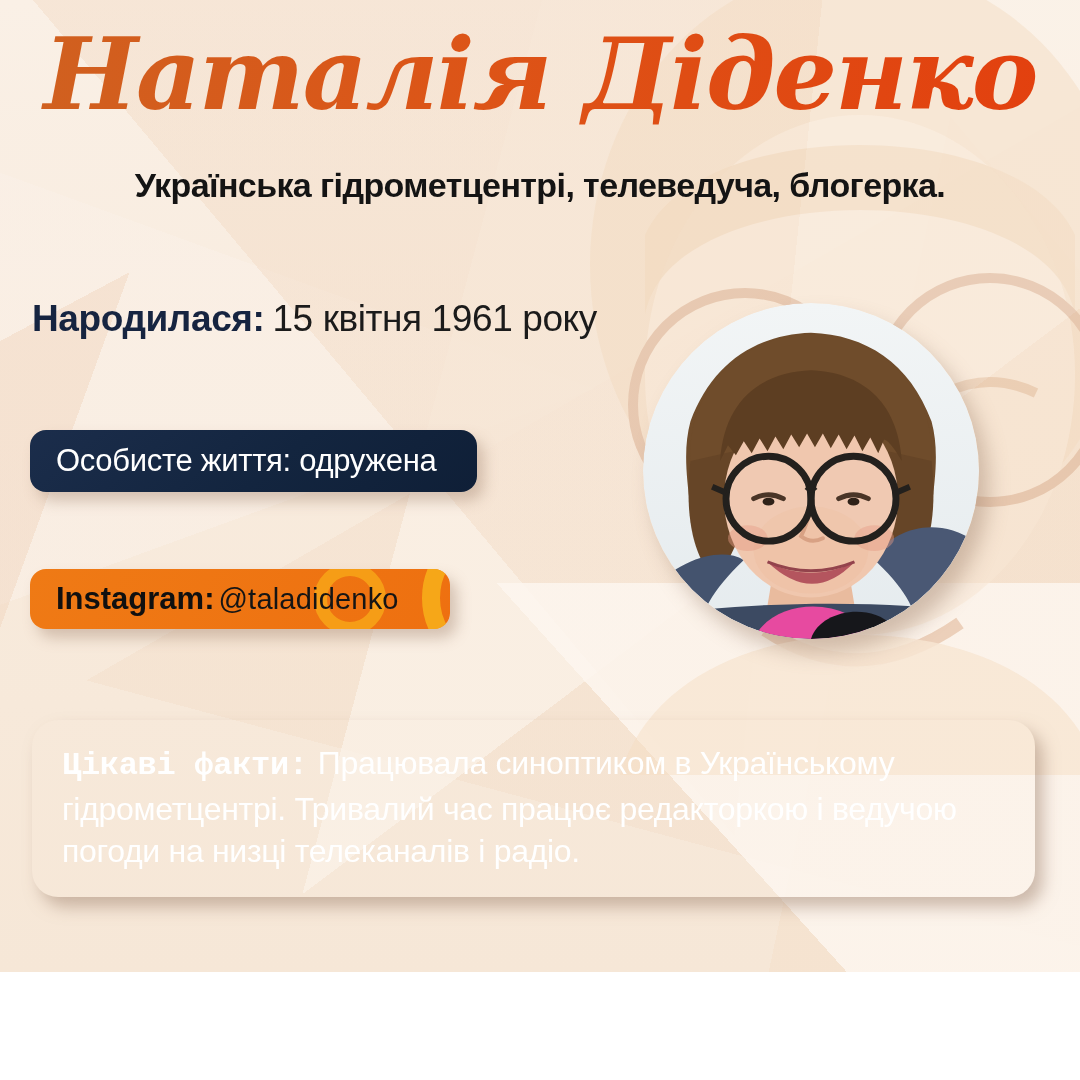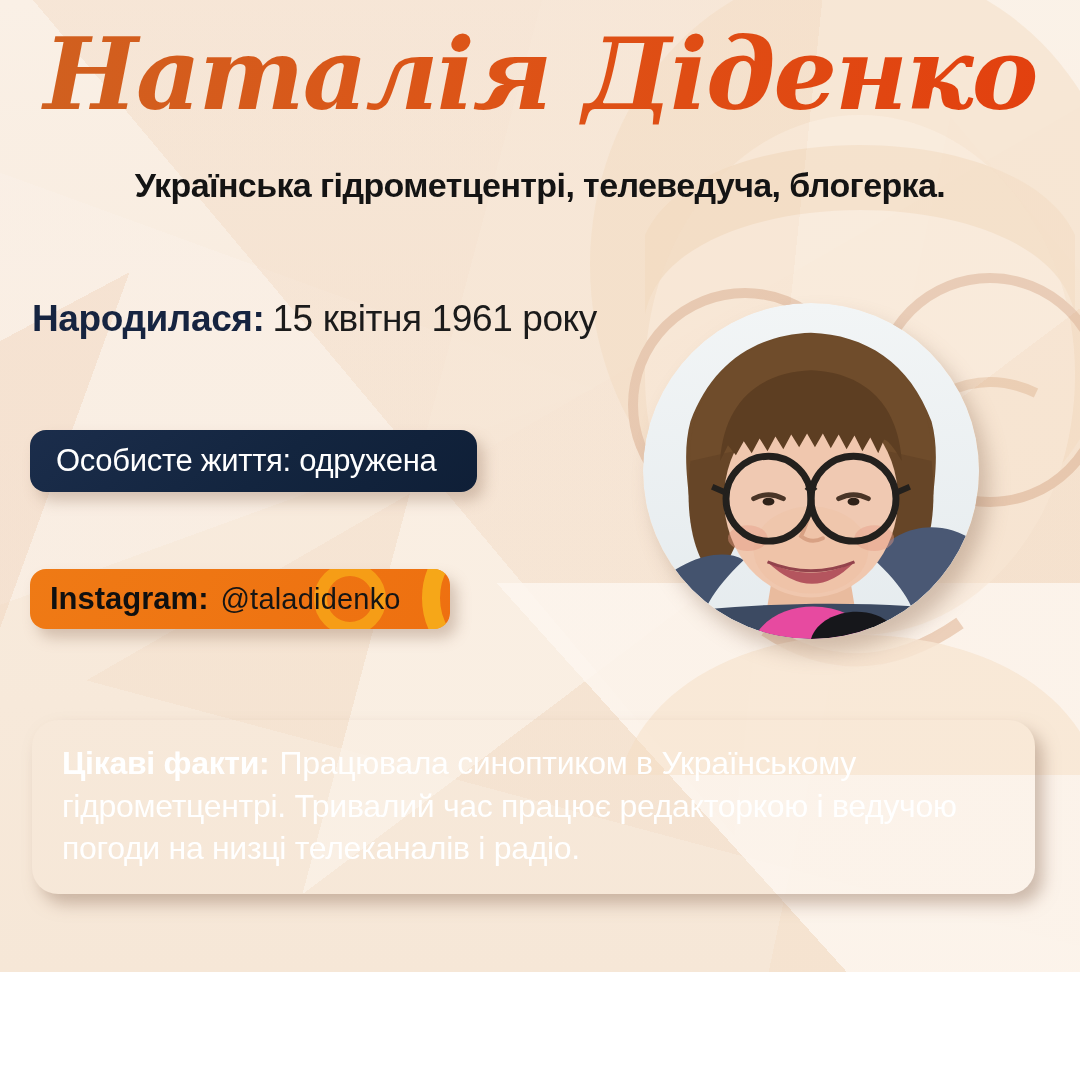--- a/index.html
+++ b/index.html
@@ -51,7 +51,7 @@
   .pill-navy .pill-text { color:#ffffff; font-size:31px; letter-spacing:-.3px; position:relative; z-index:2; }
 
   .pill-orange {
-    top:569px; left:30px; width:420px; height:60px; padding:0 20px;
+    top:569px; left:30px; width:420px; height:60px; padding:0 26px;
     background:linear-gradient(120deg,#ef7a15 0%, #ee7010 100%);
   }
   .pill-orange .ig-label { font-weight:bold; color:#101010; font-size:31px; position:relative; z-index:2; }

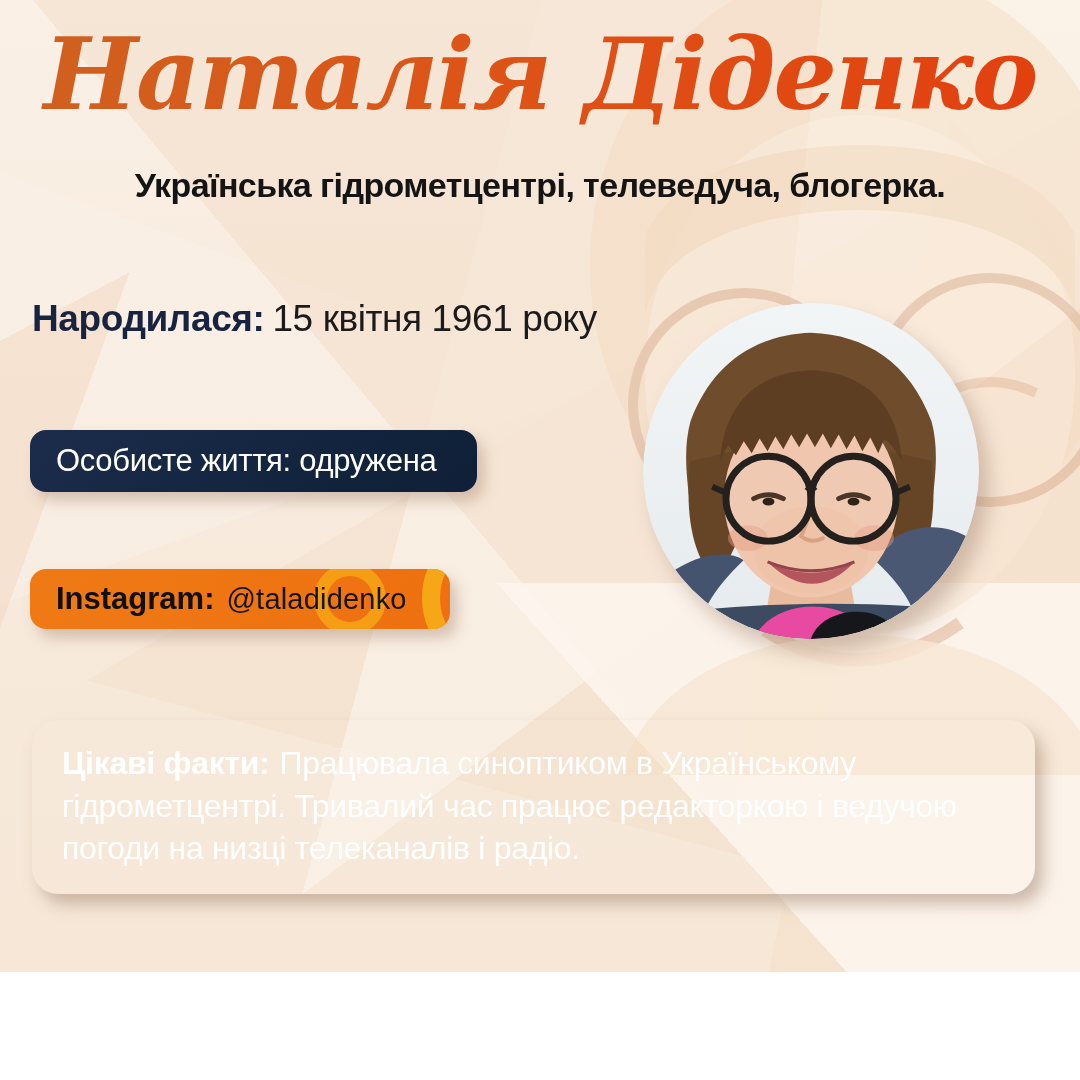--- a/index.html
+++ b/index.html
@@ -55,7 +55,7 @@
     background:linear-gradient(120deg,#ef7a15 0%, #ee7010 100%);
   }
   .pill-orange .ig-label { font-weight:bold; color:#101010; font-size:31px; position:relative; z-index:2; }
-  .pill-orange .ig-value { color:#151515; font-size:29px; margin-left:12px; position:relative; z-index:2; letter-spacing:.2px; }
+  .pill-orange .ig-value { color:#151515; font-size:29px; margin-left:4px; position:relative; z-index:2; letter-spacing:.2px; }
   .ring { position:absolute; border-radius:50%; z-index:1; }
   .ring-small { width:72px; height:72px; right:64px; top:-6px; border:13px solid rgba(247,164,24,.85); }
   .ring-large { width:150px; height:150px; right:-122px; top:-46px; border:18px solid rgba(248,181,26,.8); }

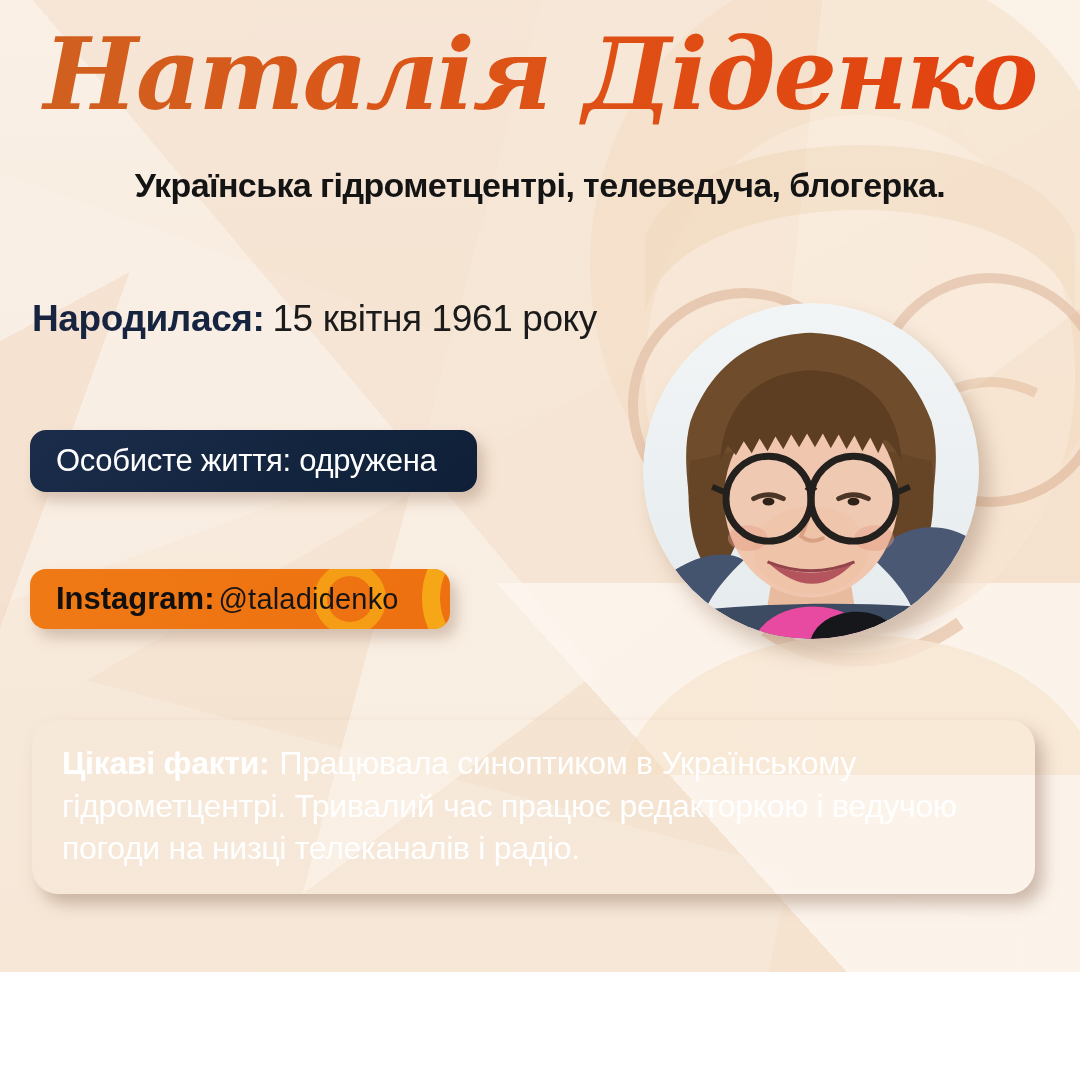--- a/index.html
+++ b/index.html
@@ -78,7 +78,7 @@
     box-shadow:8px 10px 16px rgba(160,130,110,.5);
     color:#ffffff; font-size:32px; line-height:1.33; letter-spacing:-.3px;
   }
-  .facts-label { font-weight:bold; margin-right:10px; }
+  .facts-label { font-weight:bold; margin-right:10px;font-family:Liberation Mono, monospace; }
 
   .logo { position:absolute; top:1006px; left:8px; width:100%; text-align:center;
     font-family:"DejaVu Serif", serif; font-weight:bold; font-size:46px; letter-spacing:.5px; }

